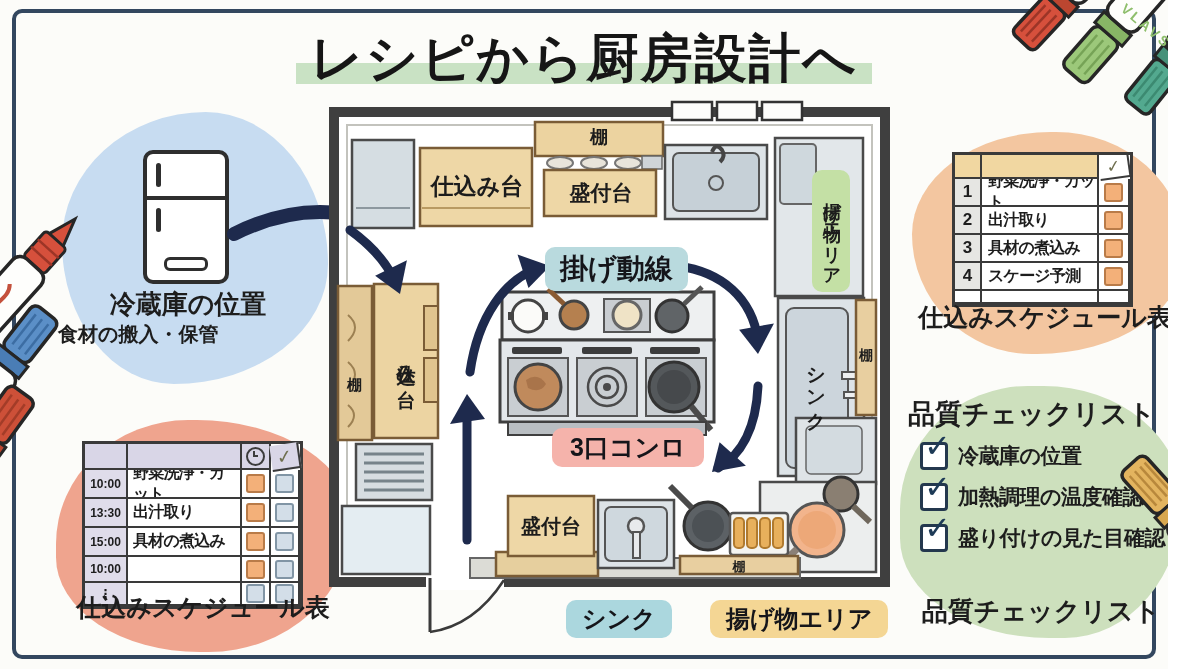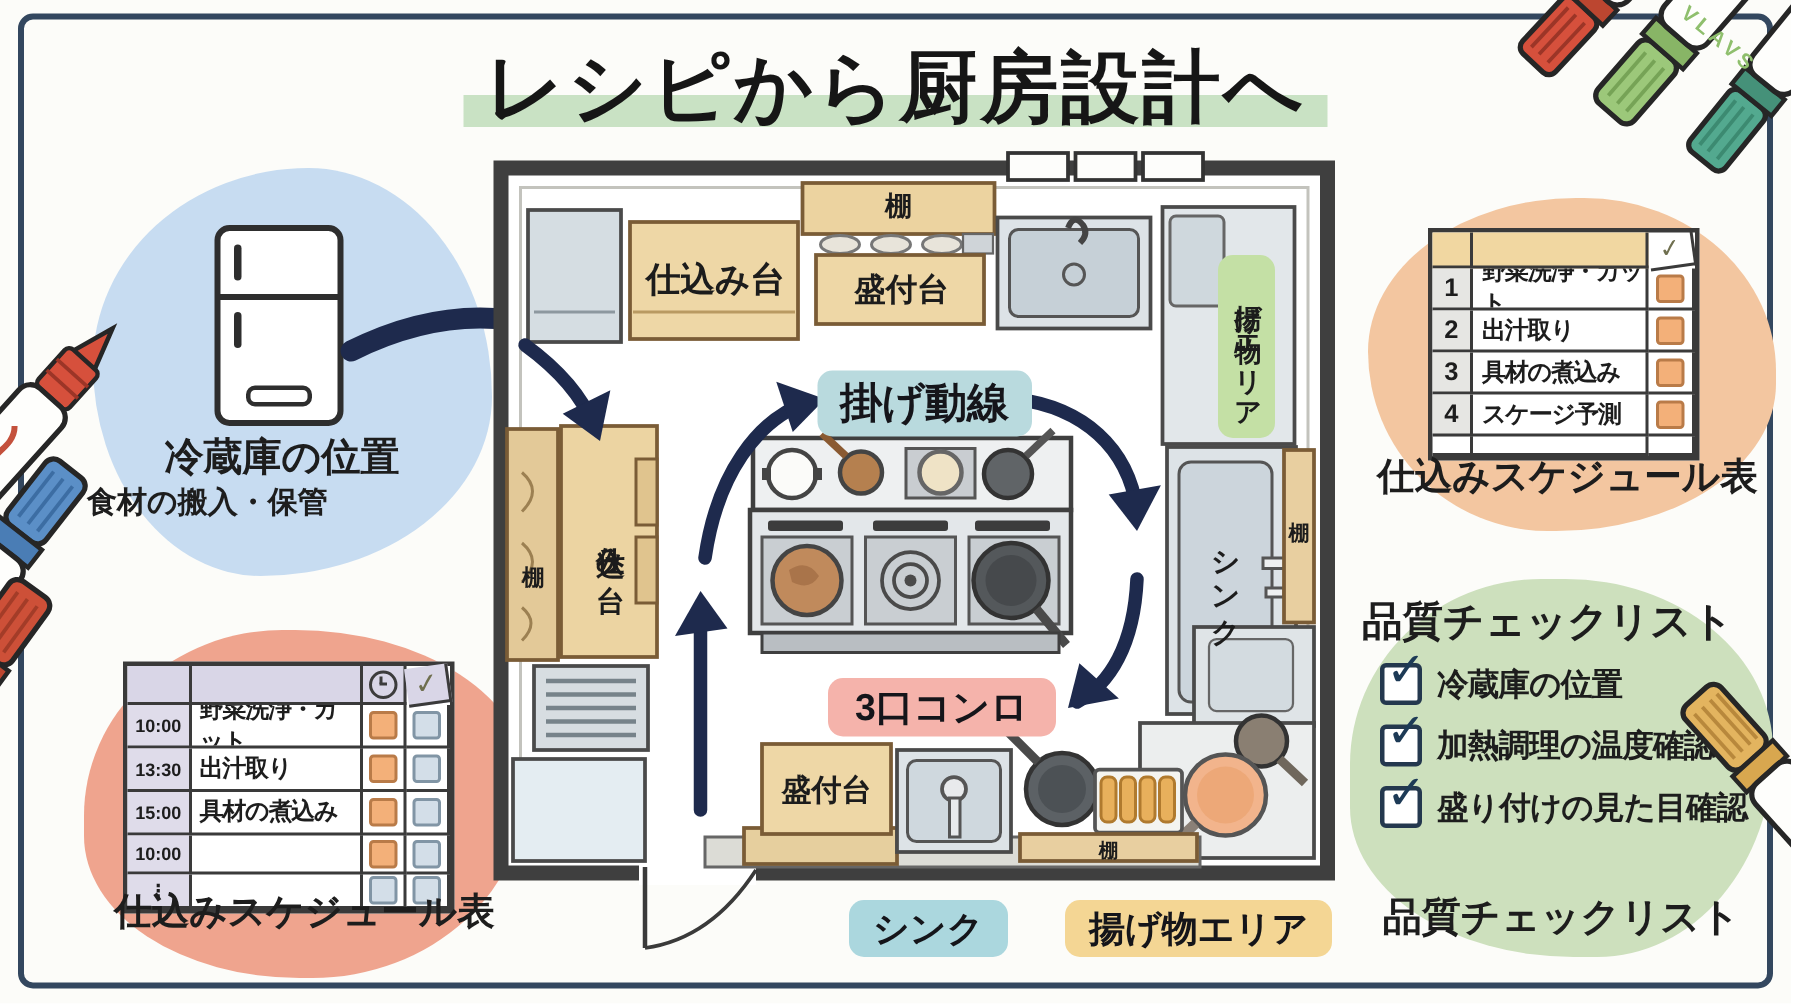--- a/index.html
+++ b/index.html
@@ -4,7 +4,7 @@
 <style>
   html,body{margin:0;padding:0;background:#ffffff;}
   body{font-family:"Liberation Sans","DejaVu Sans",sans-serif;color:#1d1d1d;}
-  .canvas{position:relative;width:1168px;height:669px;background:#fcfcf9;overflow:hidden;padding-left:26px;}
+  .canvas{position:relative;width:1168px;height:669px;background:#fcfcf9;overflow:hidden;}
   .frame{position:absolute;left:12px;top:9px;right:12px;bottom:10px;border:4px solid #33475f;border-radius:10px;pointer-events:none;}
   
   .title{position:absolute;left:0;right:0;top:24px;text-align:center;font-size:52px;font-weight:900;letter-spacing:2px;color:#161616;}

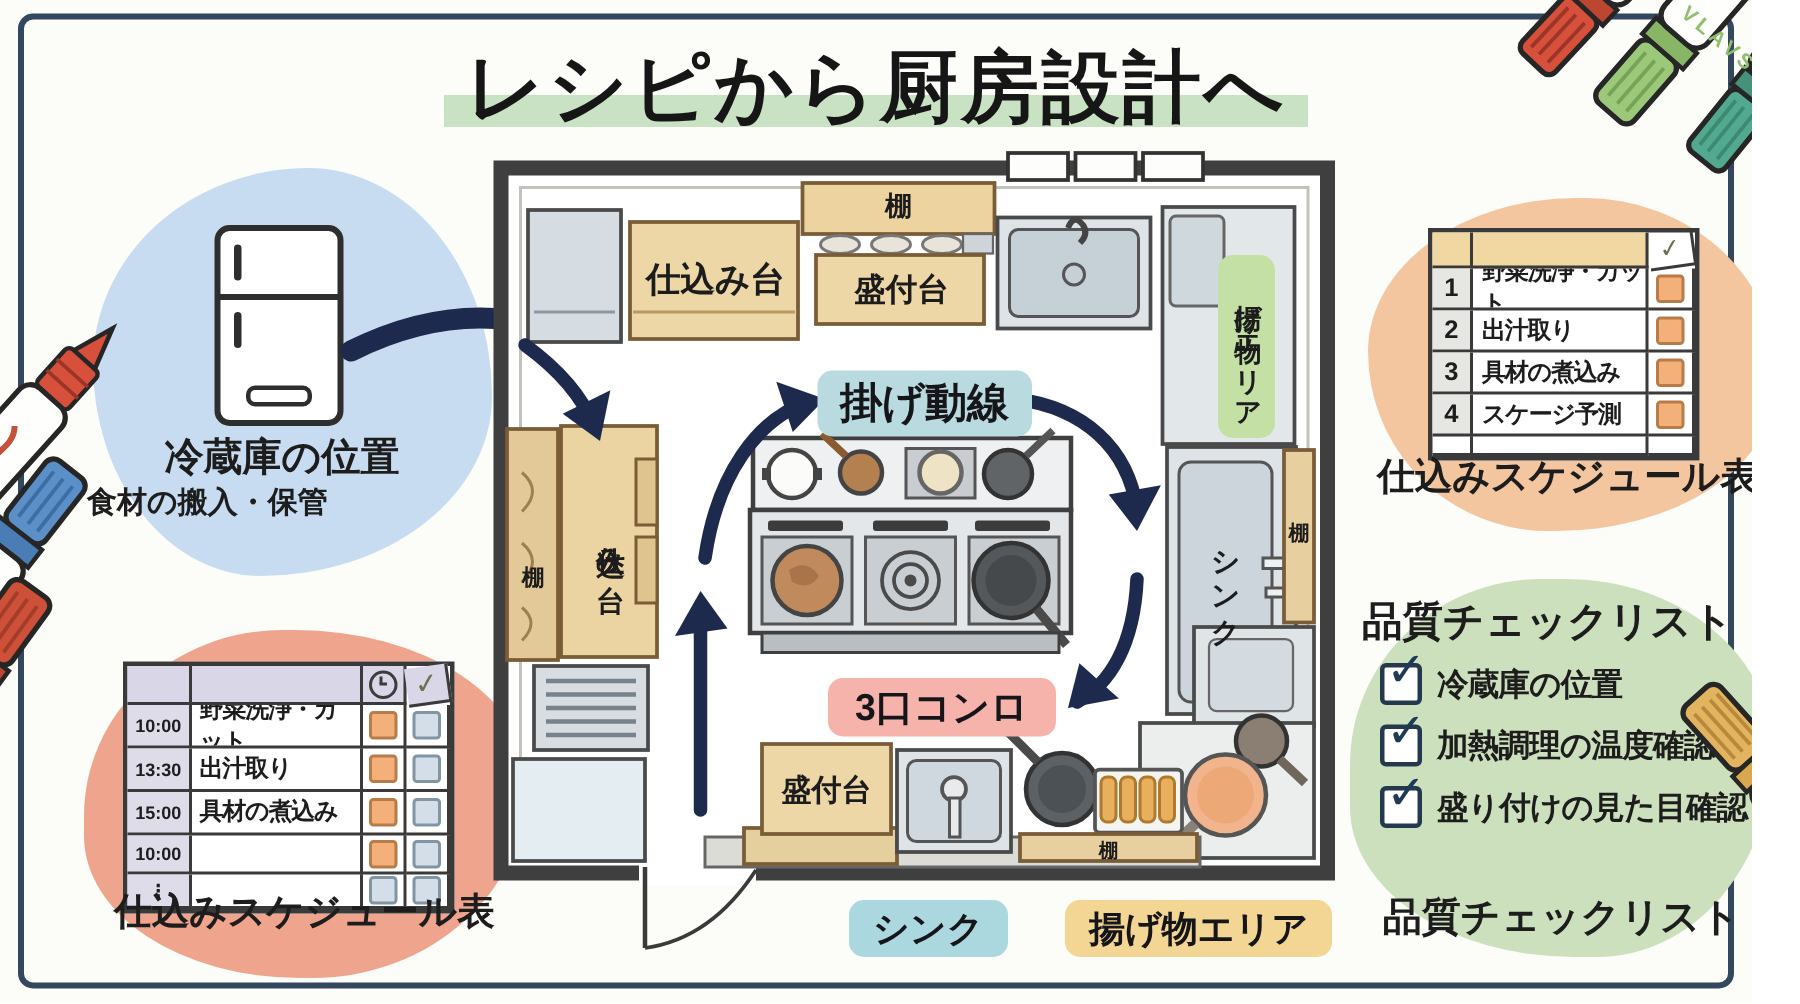--- a/index.html
+++ b/index.html
@@ -59,7 +59,7 @@
   .vt{writing-mode:vertical-rl;text-orientation:upright;letter-spacing:1px;display:flex;align-items:center;justify-content:center;}
   .pill{position:absolute;font-weight:900;border-radius:10px;color:#15151a;}
   .pill-flow{left:545px;top:247px;background:#b9dade;font-size:28px;padding:3px 15px;}
-  .pill-stove{left:552px;top:428px;background:#f5b3ab;font-size:25px;padding:3px 18px;margin-top:24px;}
+  .pill-stove{left:552px;top:428px;background:#f5b3ab;font-size:25px;padding:3px 18px;}
   .pill-sink{left:566px;top:600px;background:#abd7de;font-size:24px;padding:3px 16px;}
   .pill-fry{left:710px;top:600px;background:#f4d694;font-size:24px;padding:3px 16px;}
   .marker-svg{position:absolute;pointer-events:none;}

